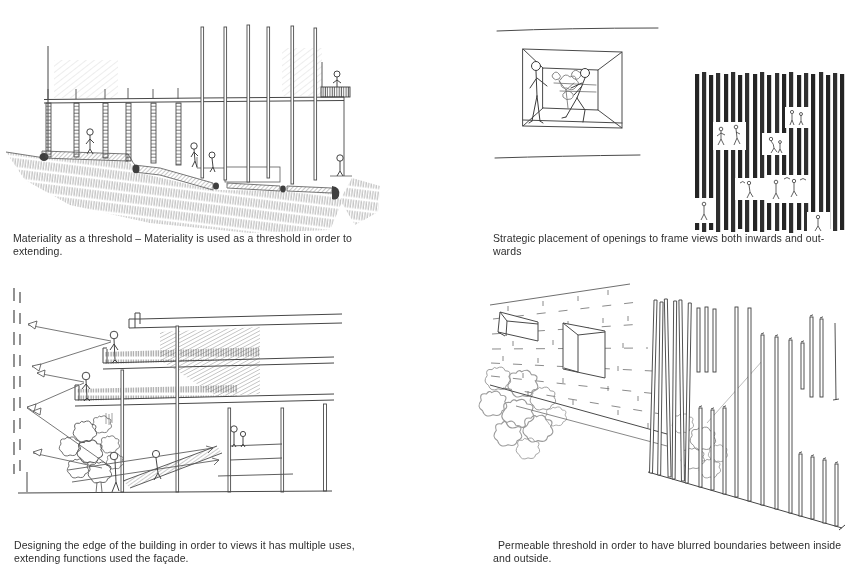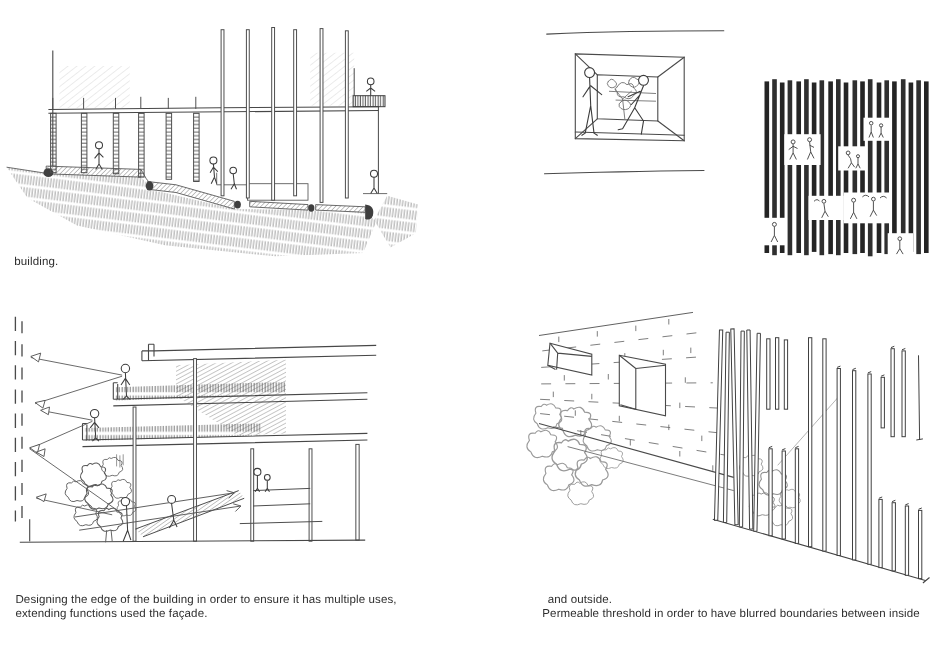--- a/index.html
+++ b/index.html
@@ -127,6 +127,7 @@
   </figure>
 
   <div class="caption" id="cap1" style="left:13px;top:232px;width:370px">
+    <span>Materiality as a threshold – Materiality is used as a threshold in order to</span>
     <span>building.</span>
   </div>
 

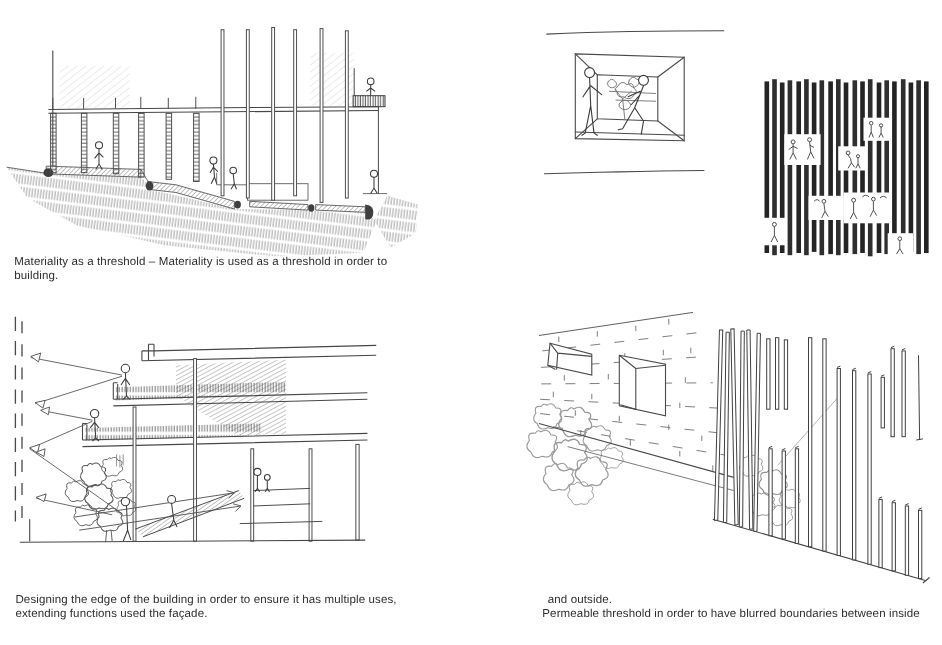--- a/index.html
+++ b/index.html
@@ -224,6 +224,10 @@
     </svg>
   </figure>
 
+  <div class="caption" id="cap2" style="left:493px;top:232px;width:360px">
+    <span>Strategic placement of openings to frame views both inwards and out-</span>
+    <span>wards</span>
+  </div>
 
   <figure class="fig" style="left:10px;top:286px;width:336px;height:258px">
     <svg width="336" height="258" viewBox="0 0 336 258">

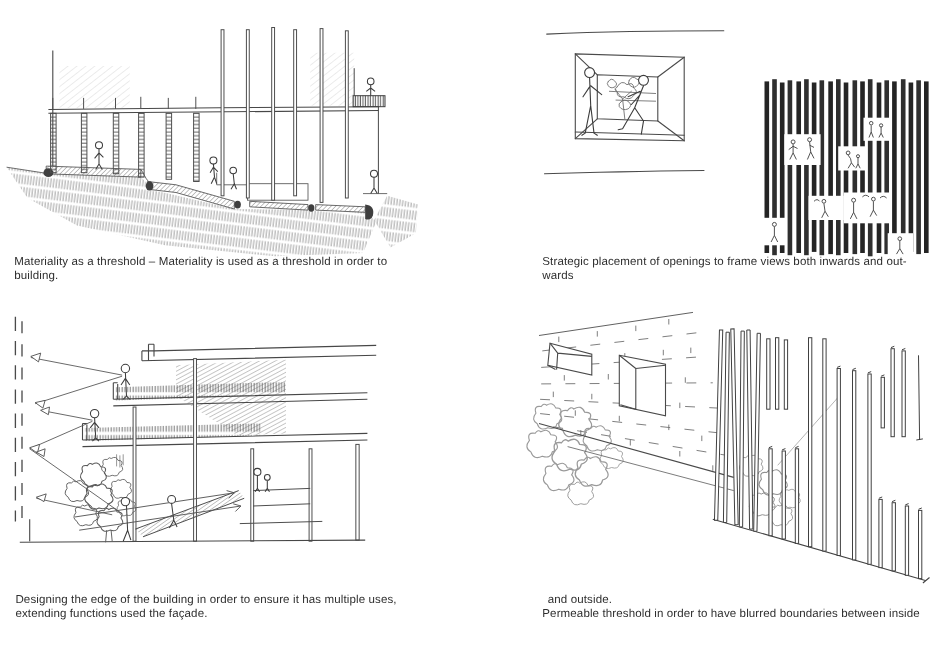--- a/index.html
+++ b/index.html
@@ -128,7 +128,7 @@
 
   <div class="caption" id="cap1" style="left:13px;top:232px;width:370px">
     <span>Materiality as a threshold – Materiality is used as a threshold in order to</span>
-    <span>building.</span>
+    <span>extending.</span>
   </div>
 
   <figure class="fig" style="left:488px;top:24px;width:172px;height:140px">

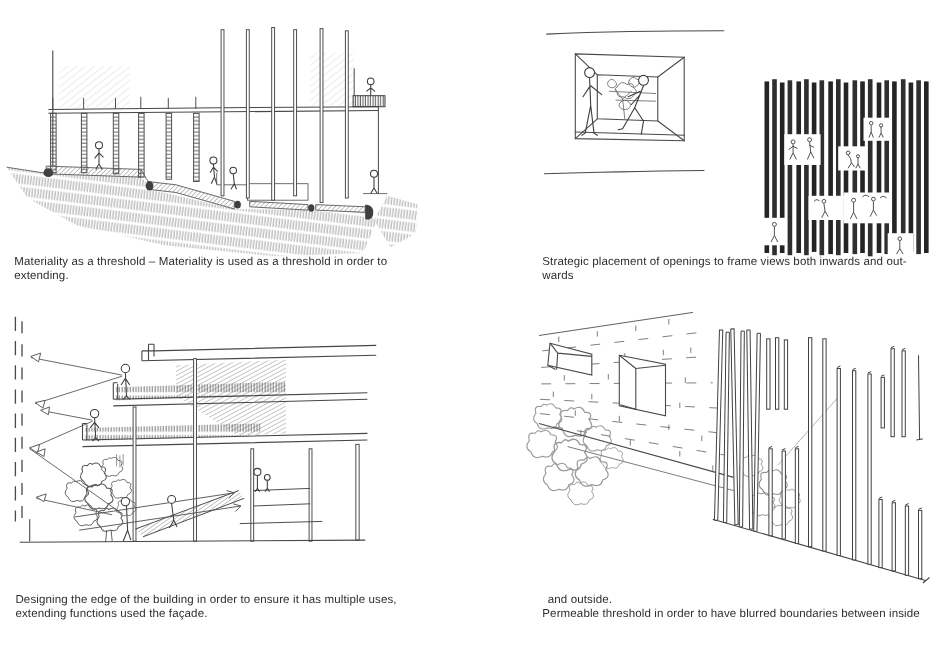--- a/index.html
+++ b/index.html
@@ -345,7 +345,7 @@
   </figure>
 
   <div class="caption" id="cap3" style="left:14px;top:539px;width:370px">
-    <span>Designing the edge of the building in order to ensure it has multiple uses,</span>
+    <span>Designing the edge of the building in order to views it has multiple uses,</span>
     <span>extending functions used the façade.</span>
   </div>
 

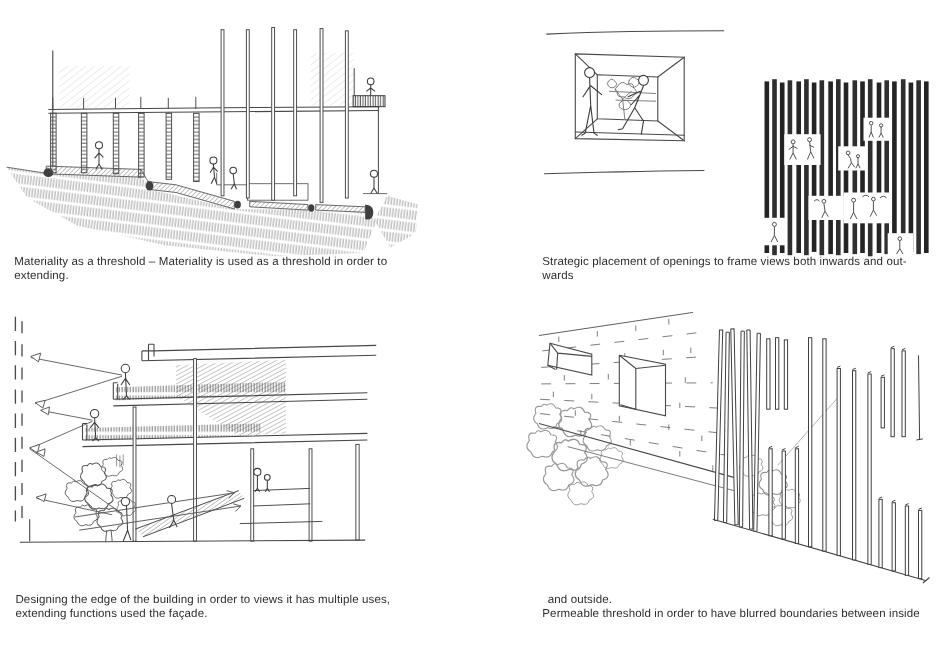--- a/index.html
+++ b/index.html
@@ -438,8 +438,8 @@
   </figure>
 
   <div class="caption" id="cap4" style="left:493px;top:539px;width:360px">
+    <span>Permeable threshold in order to have blurred boundaries between inside</span>
     <span>and outside.</span>
-    <span>Permeable threshold in order to have blurred boundaries between inside</span>
   </div>
 
 </div>

